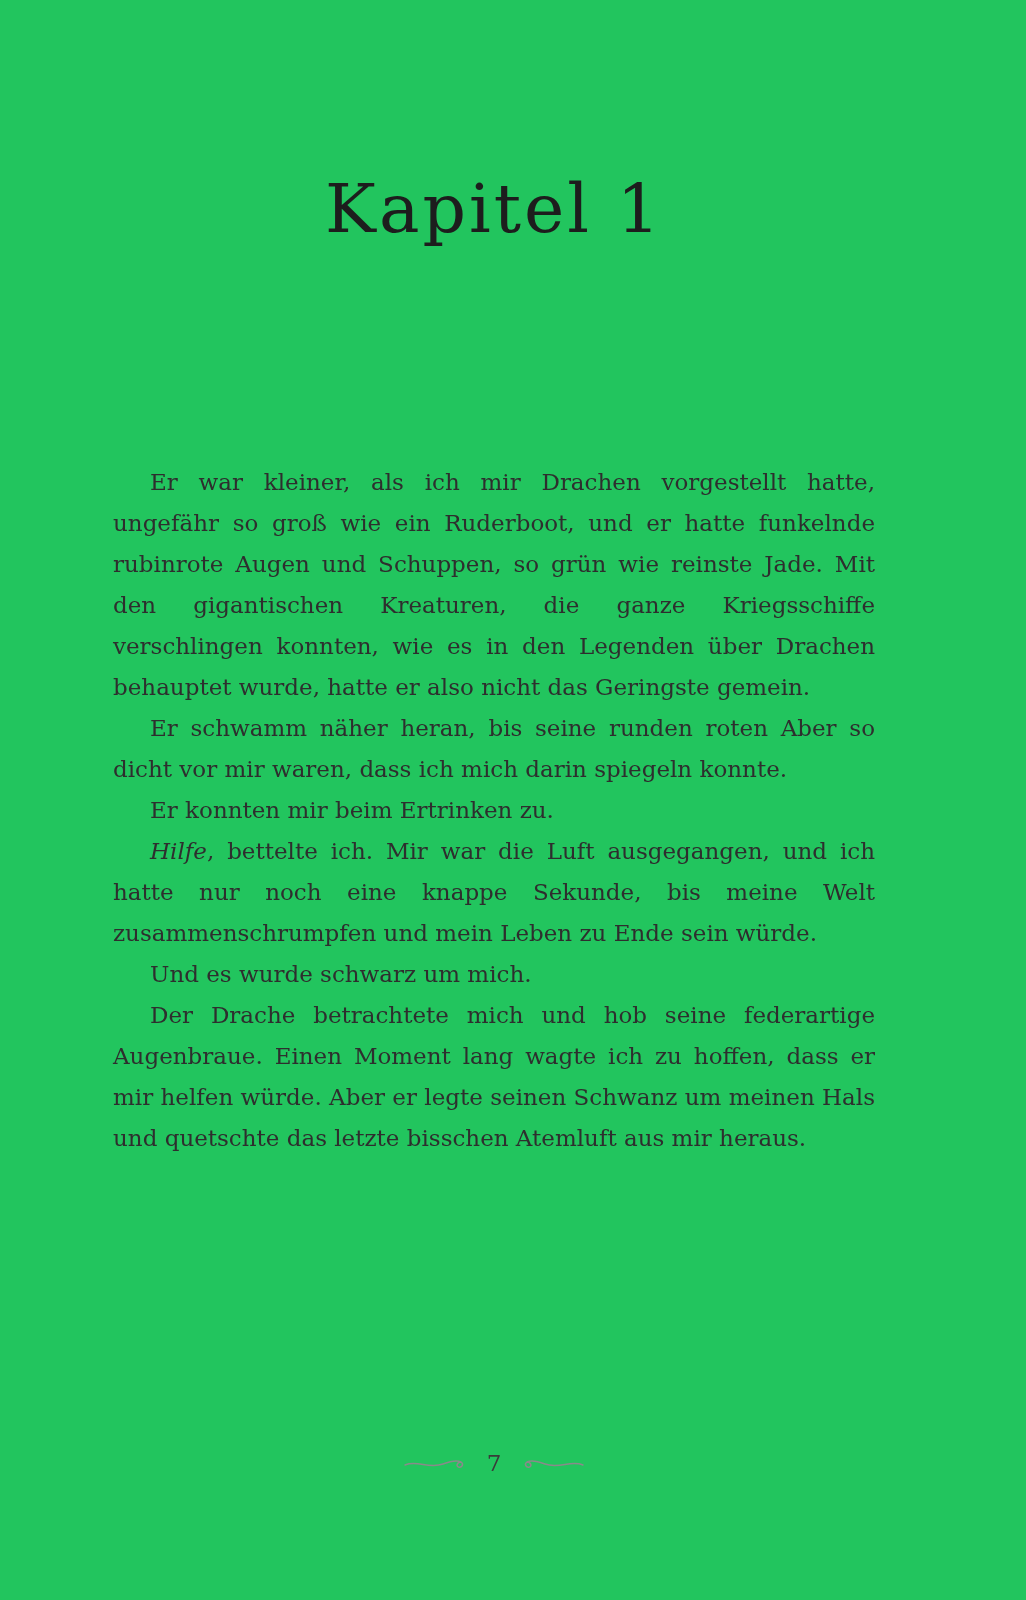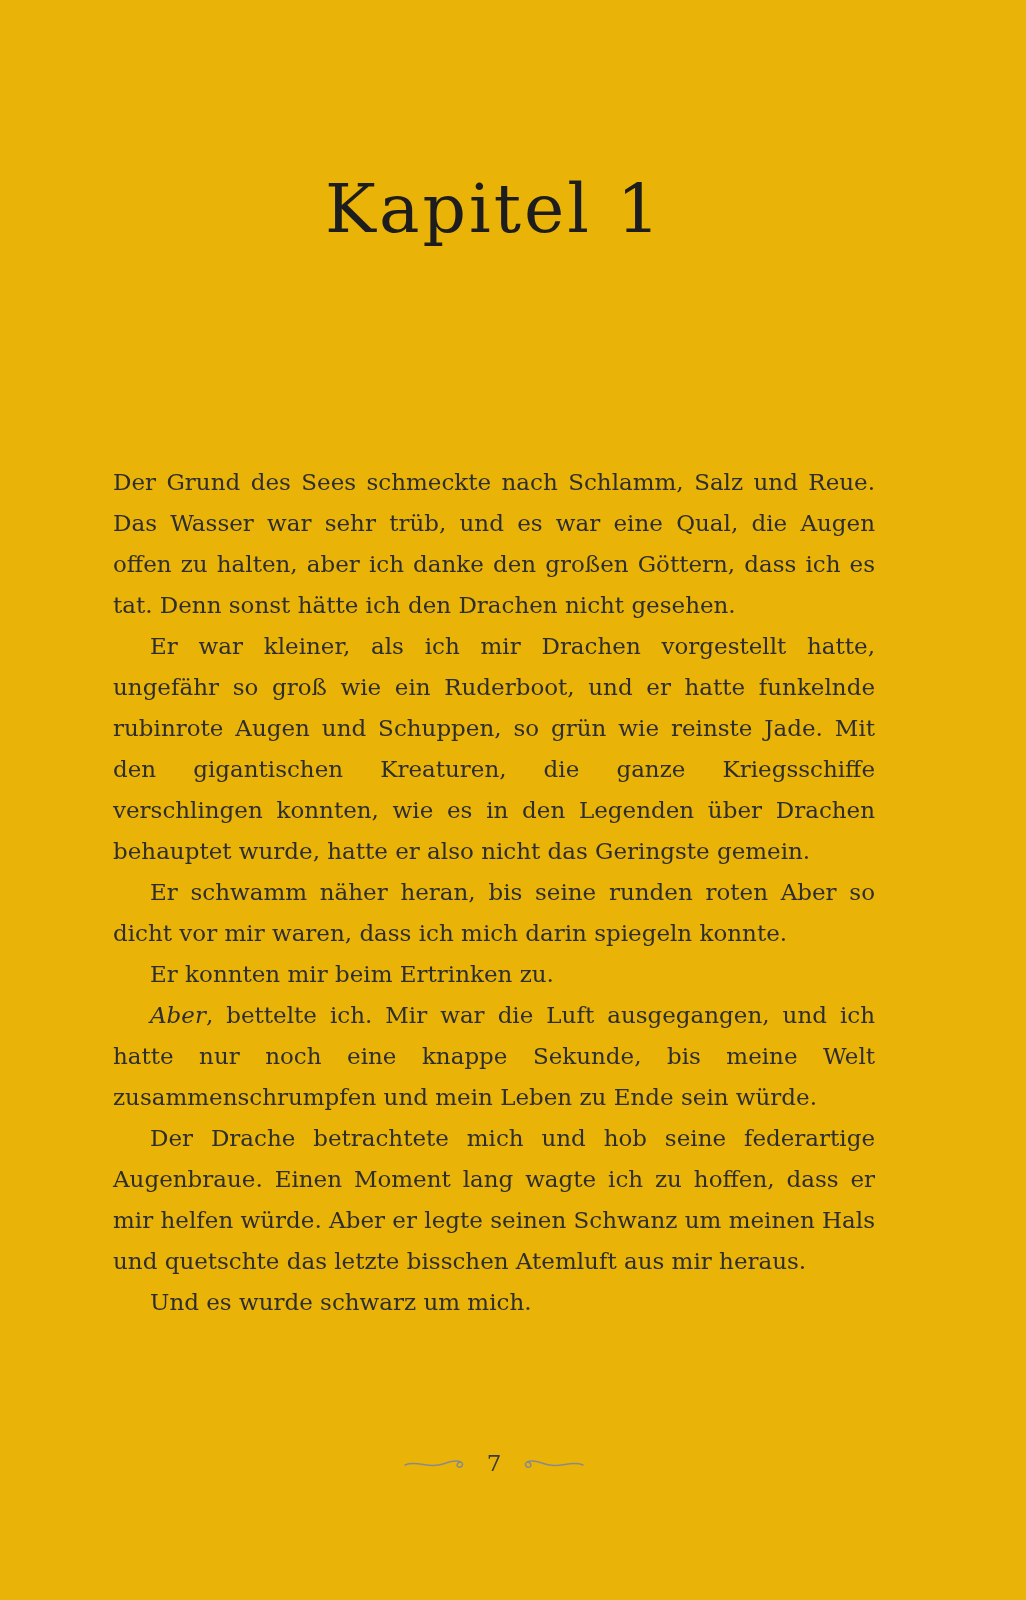--- a/index.html
+++ b/index.html
@@ -12,7 +12,7 @@
     width: 1026px;
     height: 1600px;
     margin: 0 auto;
-    background: #eab308;
+    background: #22c55e;
     box-sizing: border-box;
     overflow: hidden;
     font-family: "DejaVu Serif", "Liberation Serif", serif;

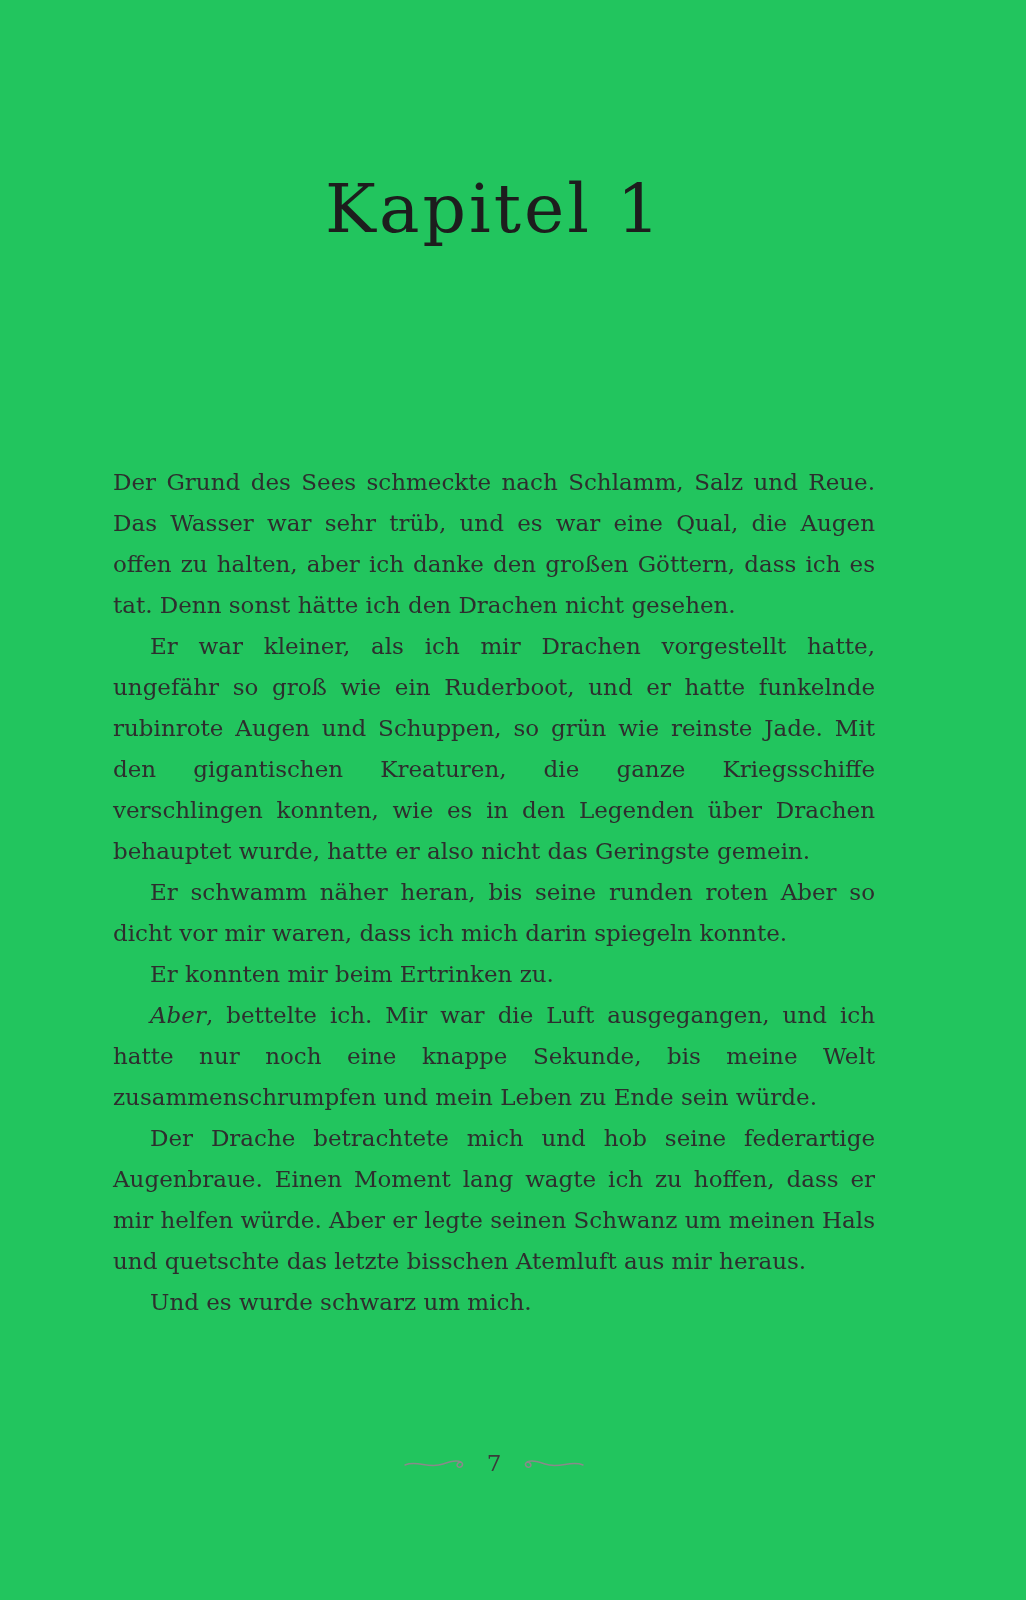--- a/index.html
+++ b/index.html
@@ -89,7 +89,6 @@
 
     <div class="body-text">
 
-      <p>Der Grund des Sees schmeckte nach Schlamm, Salz und Reue. Das Wasser war sehr trüb, und es war eine Qual, die Augen offen zu halten, aber ich danke den großen Göttern, dass ich es tat. Denn sonst hätte ich den Drachen nicht gesehen.</p>
 
       <p class="indent">Er war kleiner, als ich mir Drachen vorgestellt hatte, ungefähr so groß wie ein Ruderboot, und er hatte funkelnde rubinrote Augen und Schuppen, so grün wie reinste Jade. Mit den gigantischen Kreaturen, die ganze Kriegsschiffe verschlingen konnten, wie es in den Legenden über Drachen behauptet wurde, hatte er also nicht das Geringste gemein.</p>
 

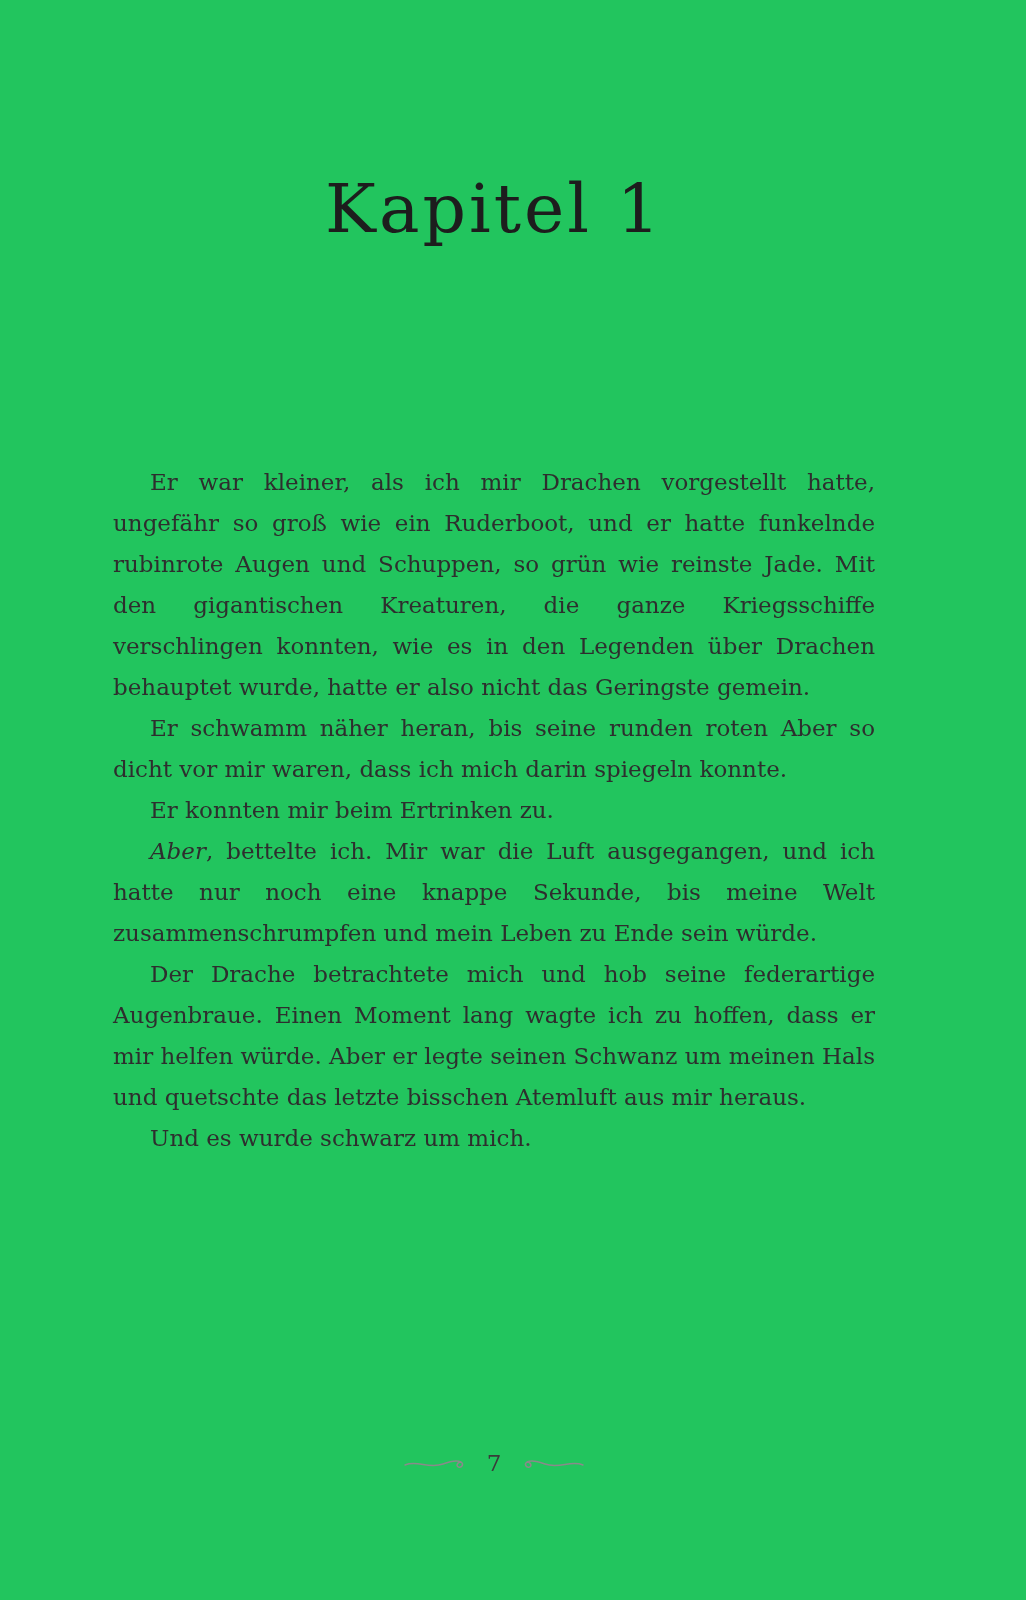--- a/index.html
+++ b/index.html
@@ -96,7 +96,7 @@
 
       <p class="indent">Er konnten mir beim Ertrinken zu.</p>
 
-      <p class="indent"><span class="italic">Aber</span><span>, bettelte ich. Mir war die Luft ausgegangen, und ich hatte nur noch eine knappe Sekunde, bis meine Welt zusammenschrumpfen und mein Leben zu Ende sein würde.</span></p>
+      <p class="indent"><span class="italic">Hilfe</span><span>, bettelte ich. Mir war die Luft ausgegangen, und ich hatte nur noch eine knappe Sekunde, bis meine Welt zusammenschrumpfen und mein Leben zu Ende sein würde.</span></p>
 
       <p class="indent">Der Drache betrachtete mich und hob seine federartige Augenbraue. Einen Moment lang wagte ich zu hoffen, dass er mir helfen würde. Aber er legte seinen Schwanz um meinen Hals und quetschte das letzte bisschen Atemluft aus mir heraus.</p>
 

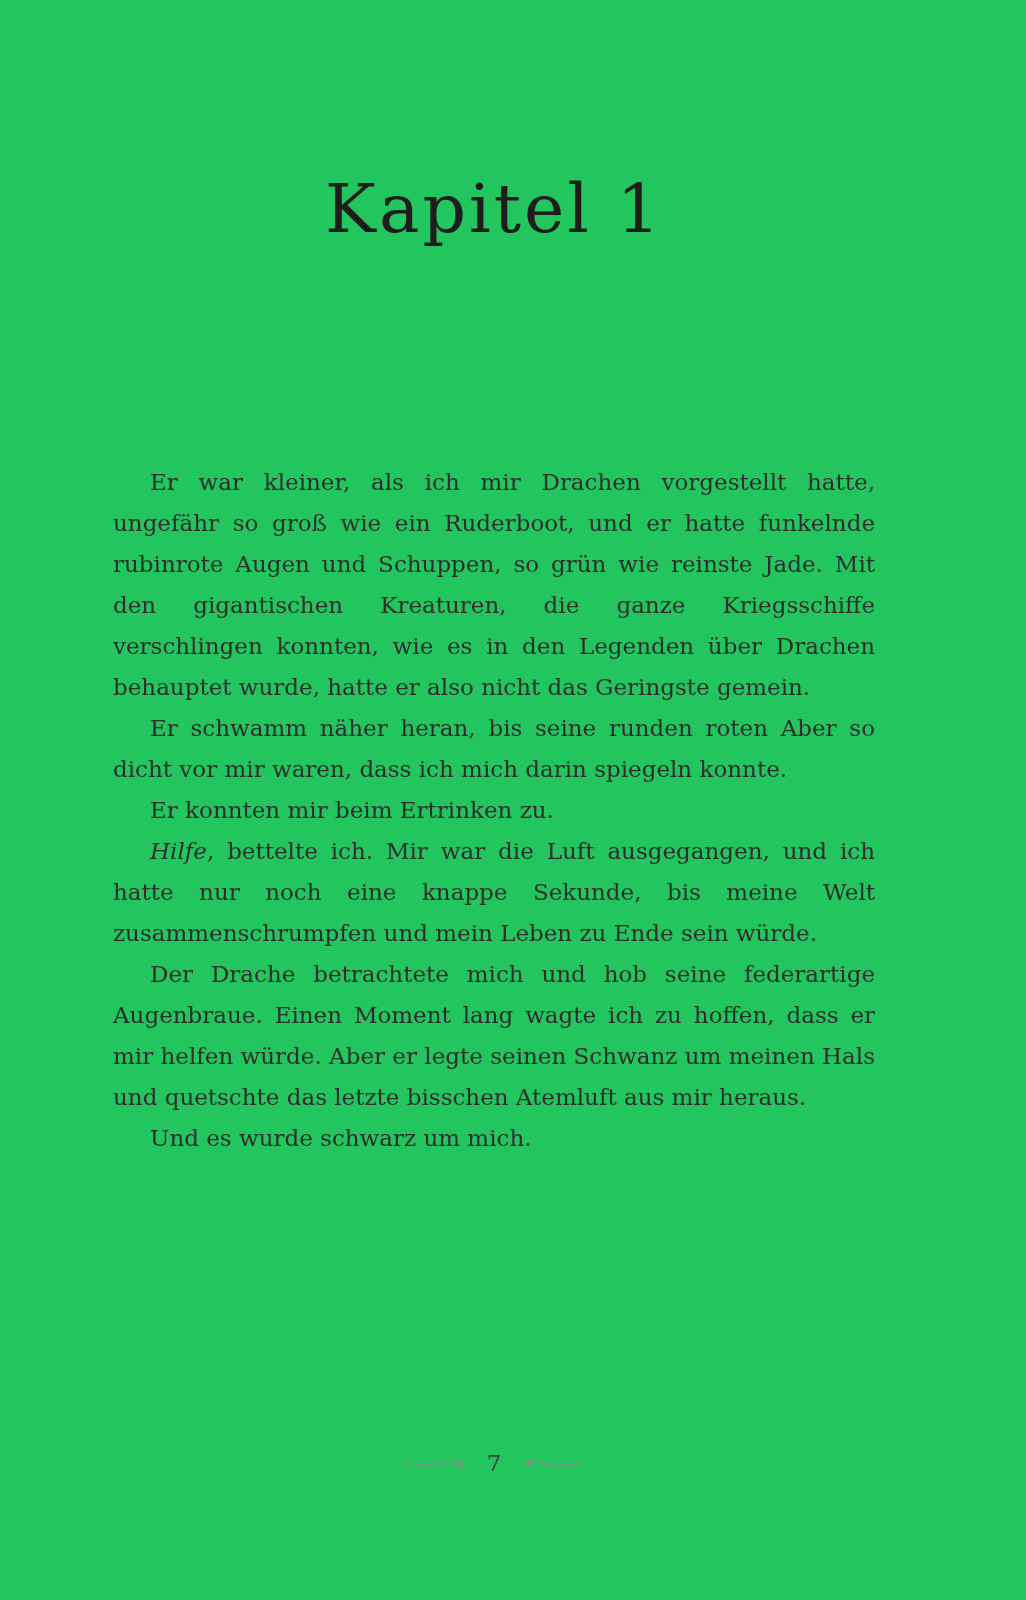--- a/index.html
+++ b/index.html
@@ -98,9 +98,9 @@
 
       <p class="indent"><span class="italic">Hilfe</span><span>, bettelte ich. Mir war die Luft ausgegangen, und ich hatte nur noch eine knappe Sekunde, bis meine Welt zusammenschrumpfen und mein Leben zu Ende sein würde.</span></p>
 
+      <p class="indent">Und es wurde schwarz um mich.</p>
+
       <p class="indent">Der Drache betrachtete mich und hob seine federartige Augenbraue. Einen Moment lang wagte ich zu hoffen, dass er mir helfen würde. Aber er legte seinen Schwanz um meinen Hals und quetschte das letzte bisschen Atemluft aus mir heraus.</p>
-
-      <p class="indent">Und es wurde schwarz um mich.</p>
 
     </div>
   </div>

